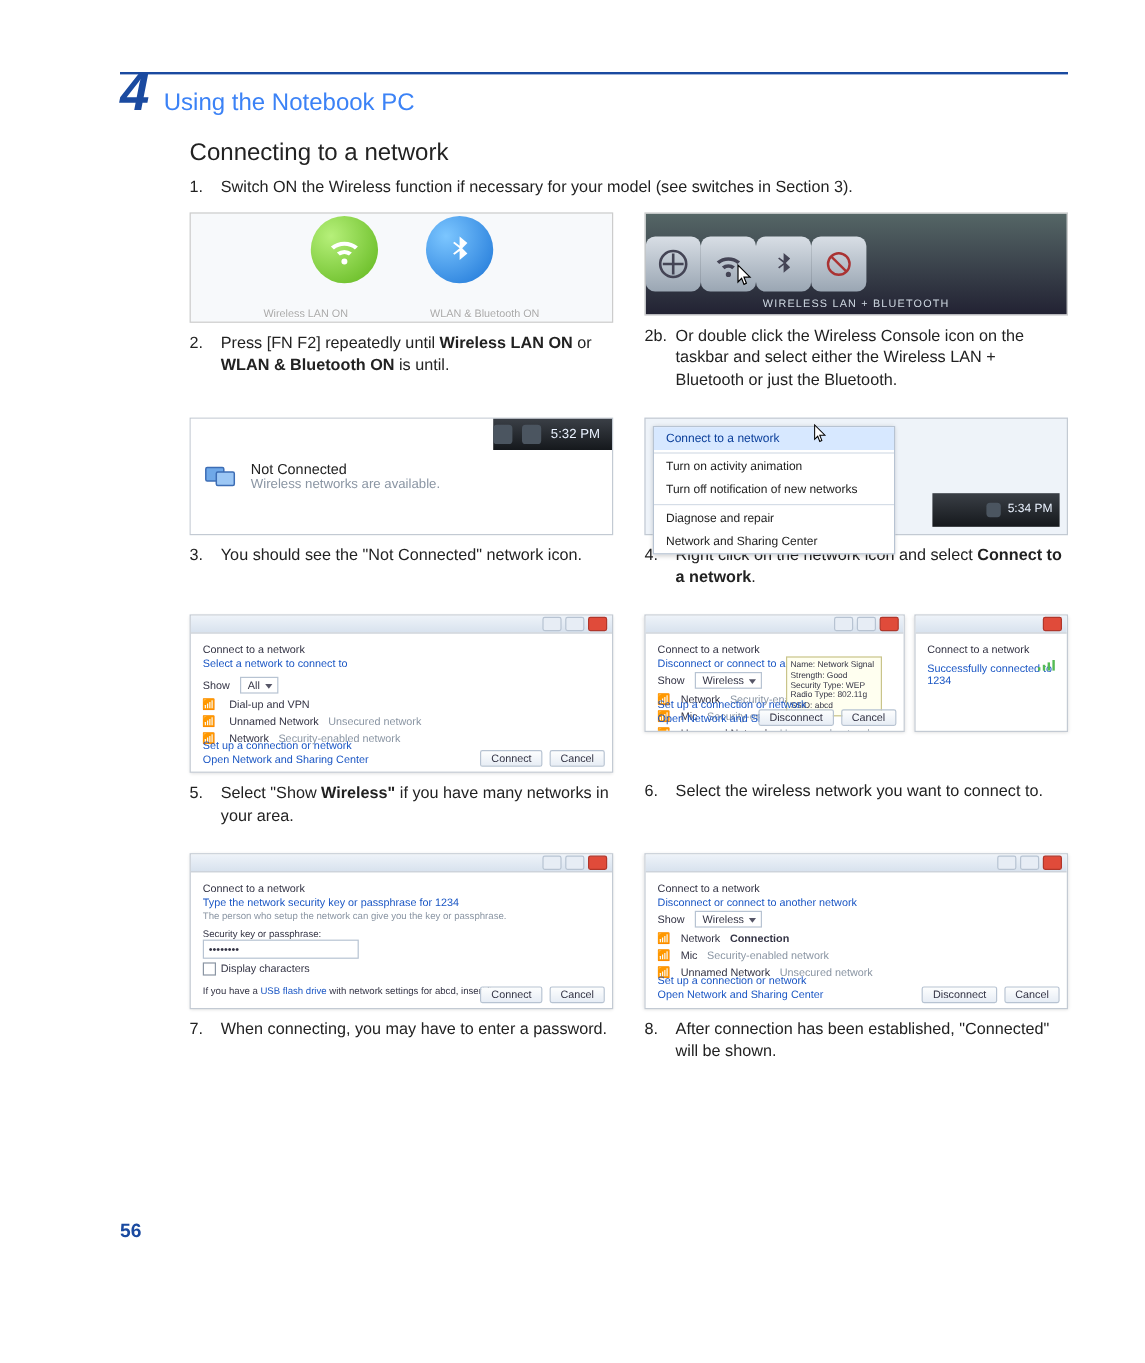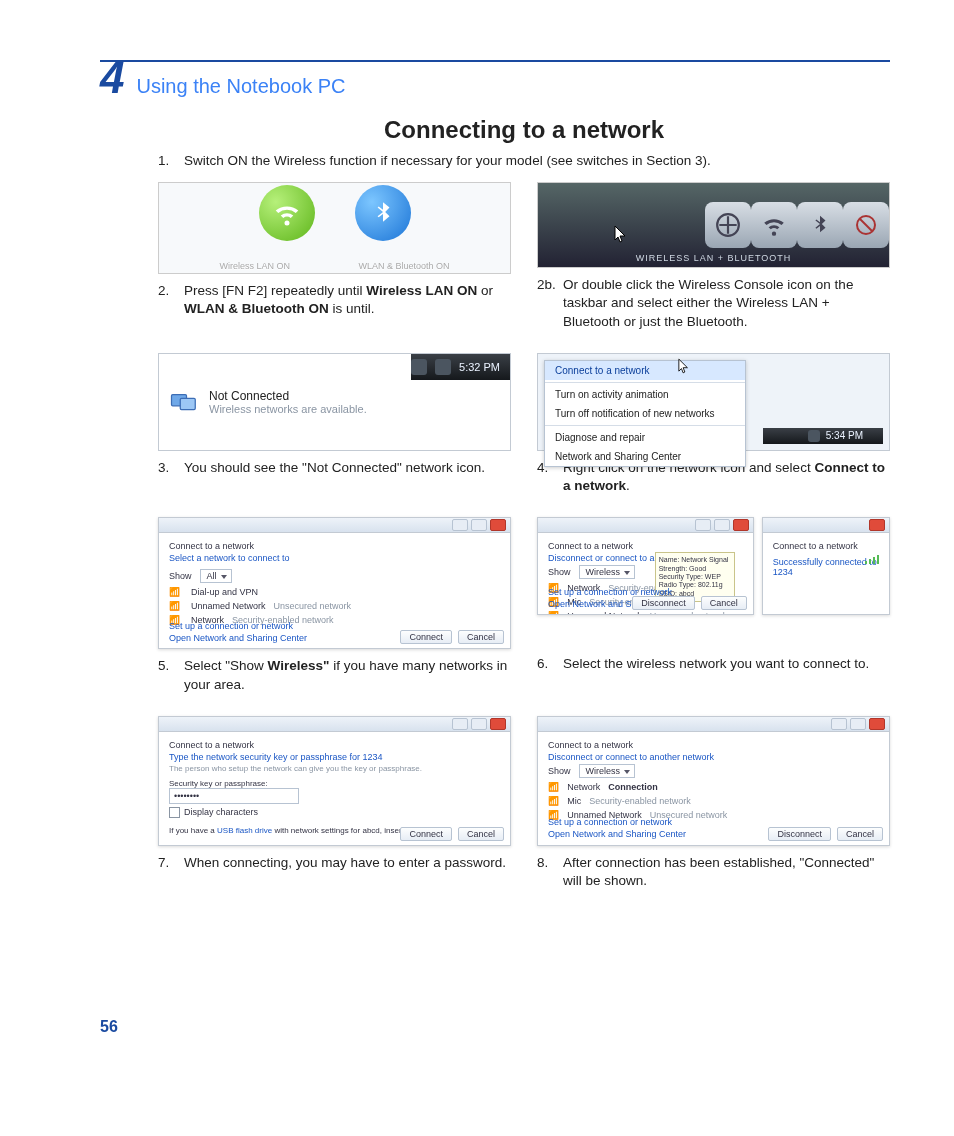--- a/index.html
+++ b/index.html
@@ -56,11 +56,10 @@
     color: #1a4aa0;
   }
   .h2 {
-    font-size: 24px;
-    font-weight: bold;
+    font-size: 20px;
+    font-weight: normal;
     margin-top: 4px;
     margin-left: 28px;
-    text-align: center;
   }
   .step1 {
     margin: 24px 0 12px 28px;

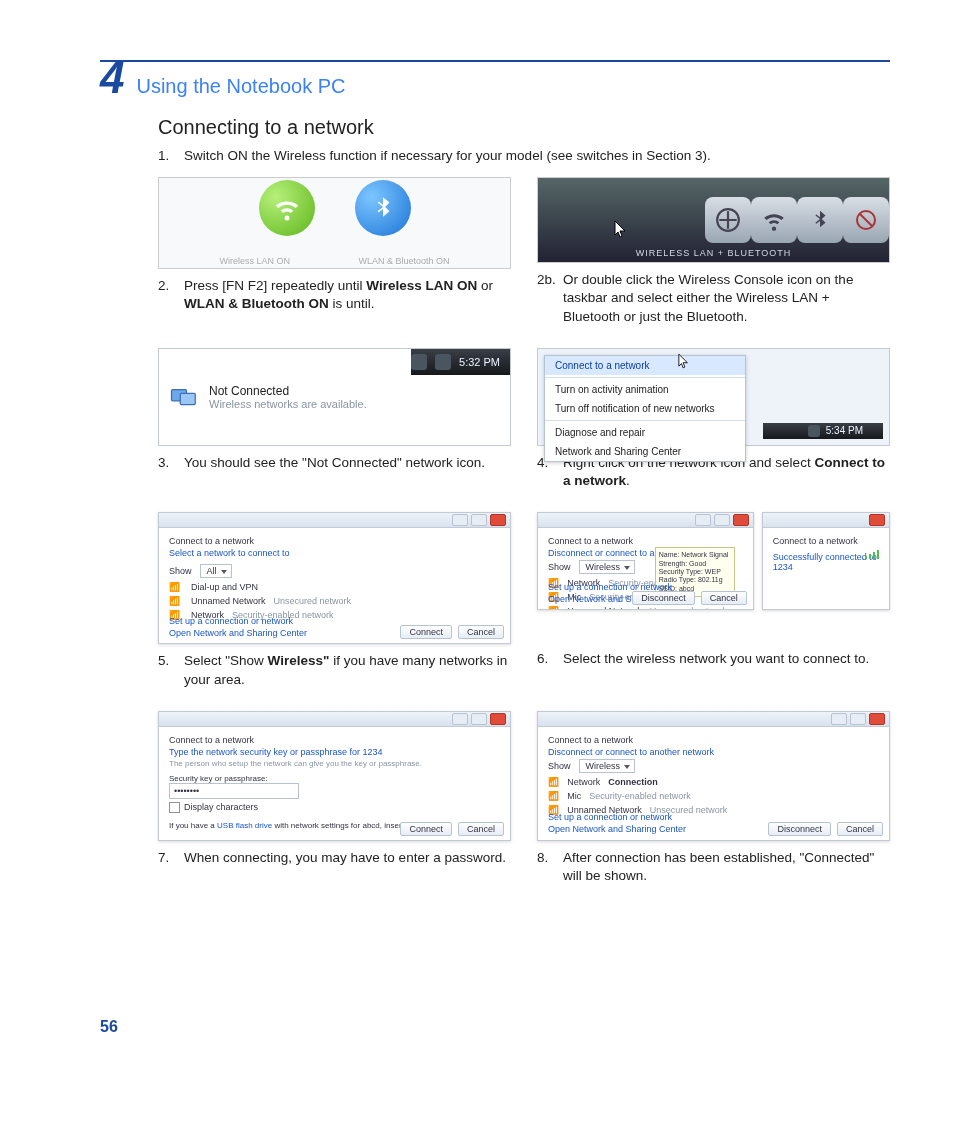--- a/index.html
+++ b/index.html
@@ -100,7 +100,7 @@
   .wifi-bar {
     background: linear-gradient(#566, #223);
     height: 84px; width:100%;
-    display:flex; align-items:center; justify-content:flex-end;
+    display:flex; align-items:center; justify-content:flex-start;
     position:relative;
   }
   .wifi-bar .chip {

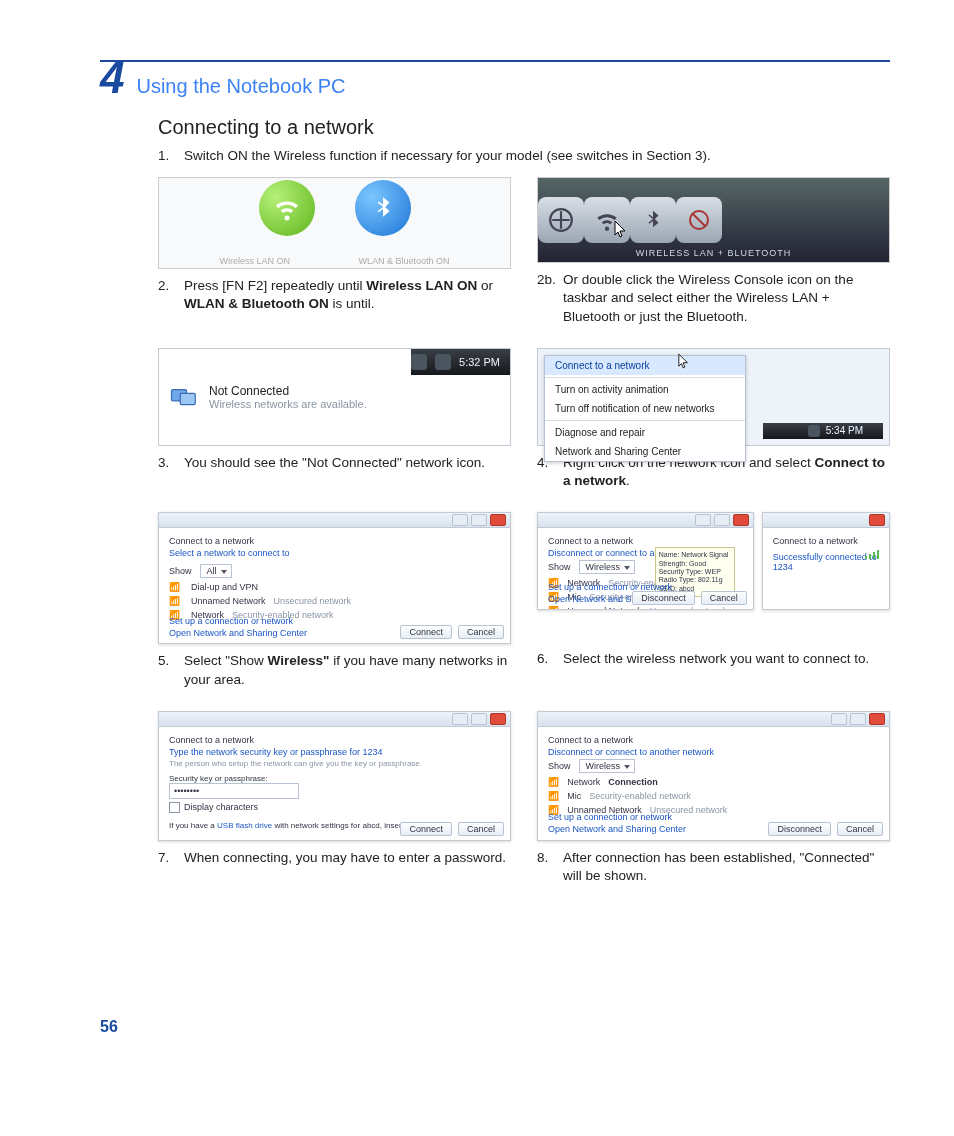--- a/index.html
+++ b/index.html
@@ -184,9 +184,9 @@
   .ctx-menu .sel { background:#d7e8ff; color:#0a3e9a; }
   .ctx-menu hr { border:none; border-top:1px solid #d5dde7; margin:2px 0; }
   .ctx-tray {
-    position:absolute; right:6px; bottom:6px; height:16px; width:100px;
+    position:absolute; right:6px; bottom:6px; height:28px; width:100px;
     background:linear-gradient(#3a3f46,#15181c); color:#eaf2ff; font-size:10px;
-    display:flex; align-items:center; justify-content:flex-end; padding-right:20px; gap:6px;
+    display:flex; align-items:center; justify-content:flex-end; padding-right:6px; gap:6px;
   }
 
   .page-num {

